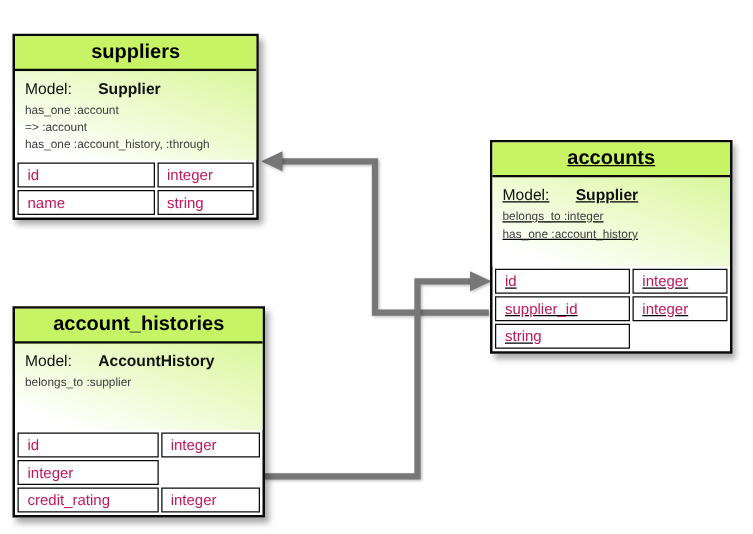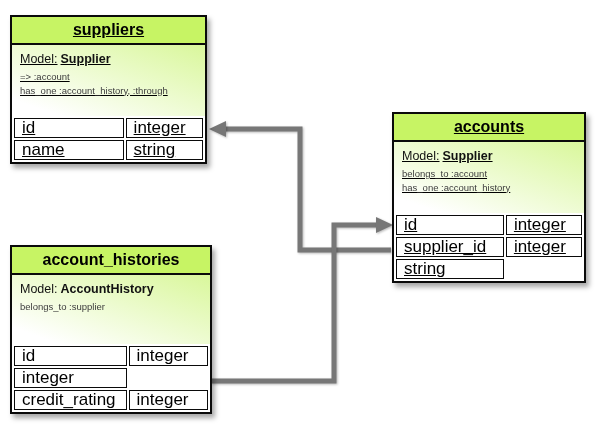--- a/index.html
+++ b/index.html
@@ -91,7 +91,7 @@
     white-space: nowrap;
     overflow: hidden;
   }
-  #box-suppliers         { left: 10px;  top: 15px;  width: 193px; text-decoration: underline; }
+  #box-suppliers         { left: 10px;  top: 27px;  width: 193px; }
   #box-suppliers .tb-model         { height: 71px; }
   #box-accounts          { left: 392px; top: 112px; width: 190px; text-decoration: underline; }
   #box-accounts .tb-model          { height: 71px; }

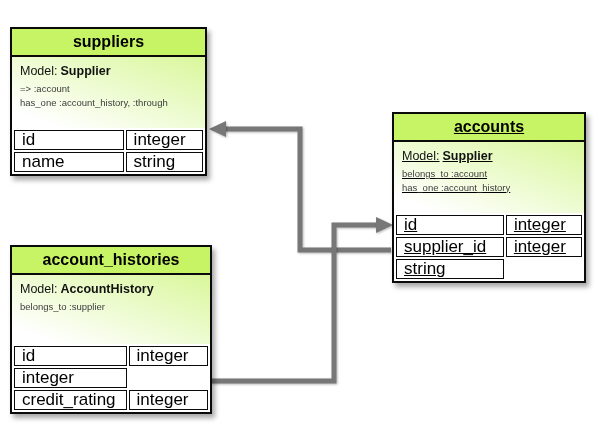--- a/index.html
+++ b/index.html
@@ -63,7 +63,7 @@
     margin-bottom: 4px;
     white-space: nowrap;
   }
-  .model-name { font-weight: bold; margin-left: 3px; }
+  .model-name { font-weight: bold; margin-left: 21px; }
   .assoc {
     font-size: 9.5px;
     line-height: 13.5px;

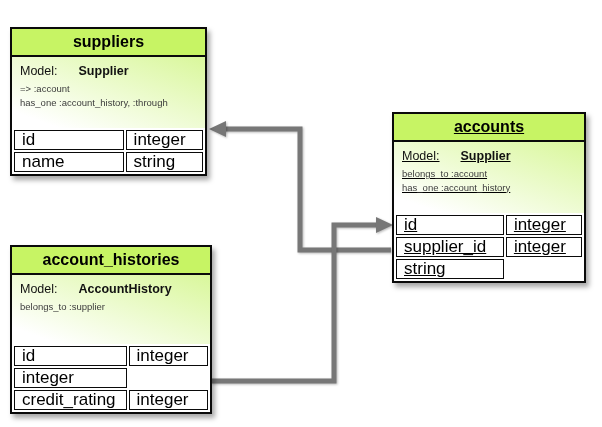--- a/index.html
+++ b/index.html
@@ -118,6 +118,7 @@
       <div class="model-line">
         <span>Model:</span><span class="model-name">Supplier</span>
       </div>
+      <div class="assoc">has_one :account</div>
       <div class="assoc">=&gt; :account</div>
       <div class="assoc">has_one :account_history, :through</div>
     </div>

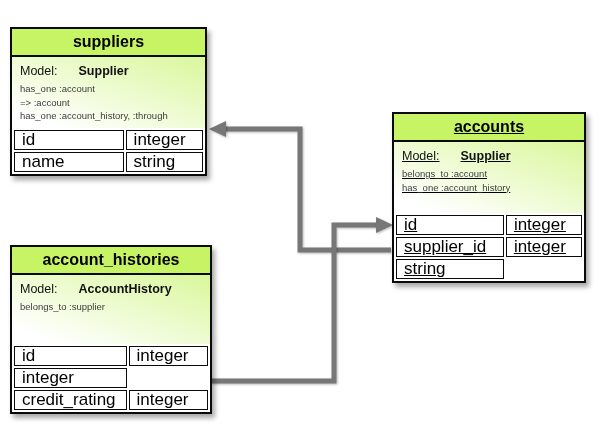--- a/index.html
+++ b/index.html
@@ -85,8 +85,8 @@
     background: #ffffff;
     height: 18px;
     line-height: 18px;
-    font-size: 17px;
-    color: #000000;
+    font-size: 12px;
+    color: #be185d;
     padding-left: 7px;
     white-space: nowrap;
     overflow: hidden;

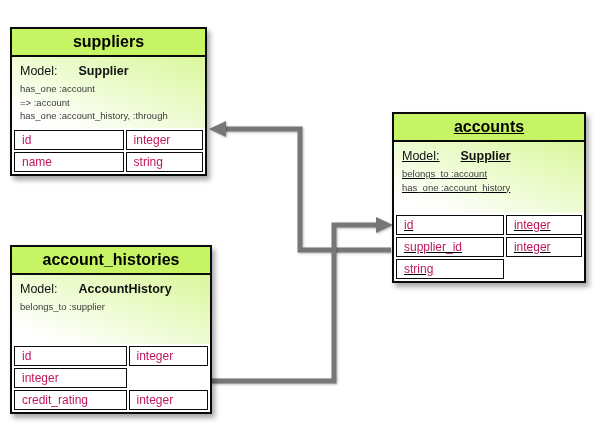--- a/index.html
+++ b/index.html
@@ -140,7 +140,7 @@
       <div class="model-line">
         <span>Model:</span><span class="model-name">Supplier</span>
       </div>
-      <div class="assoc">belongs_to :account</div>
+      <div class="assoc">belongs_to :integer</div>
       <div class="assoc">has_one :account_history</div>
     </div>
     <div class="tb-rows">

